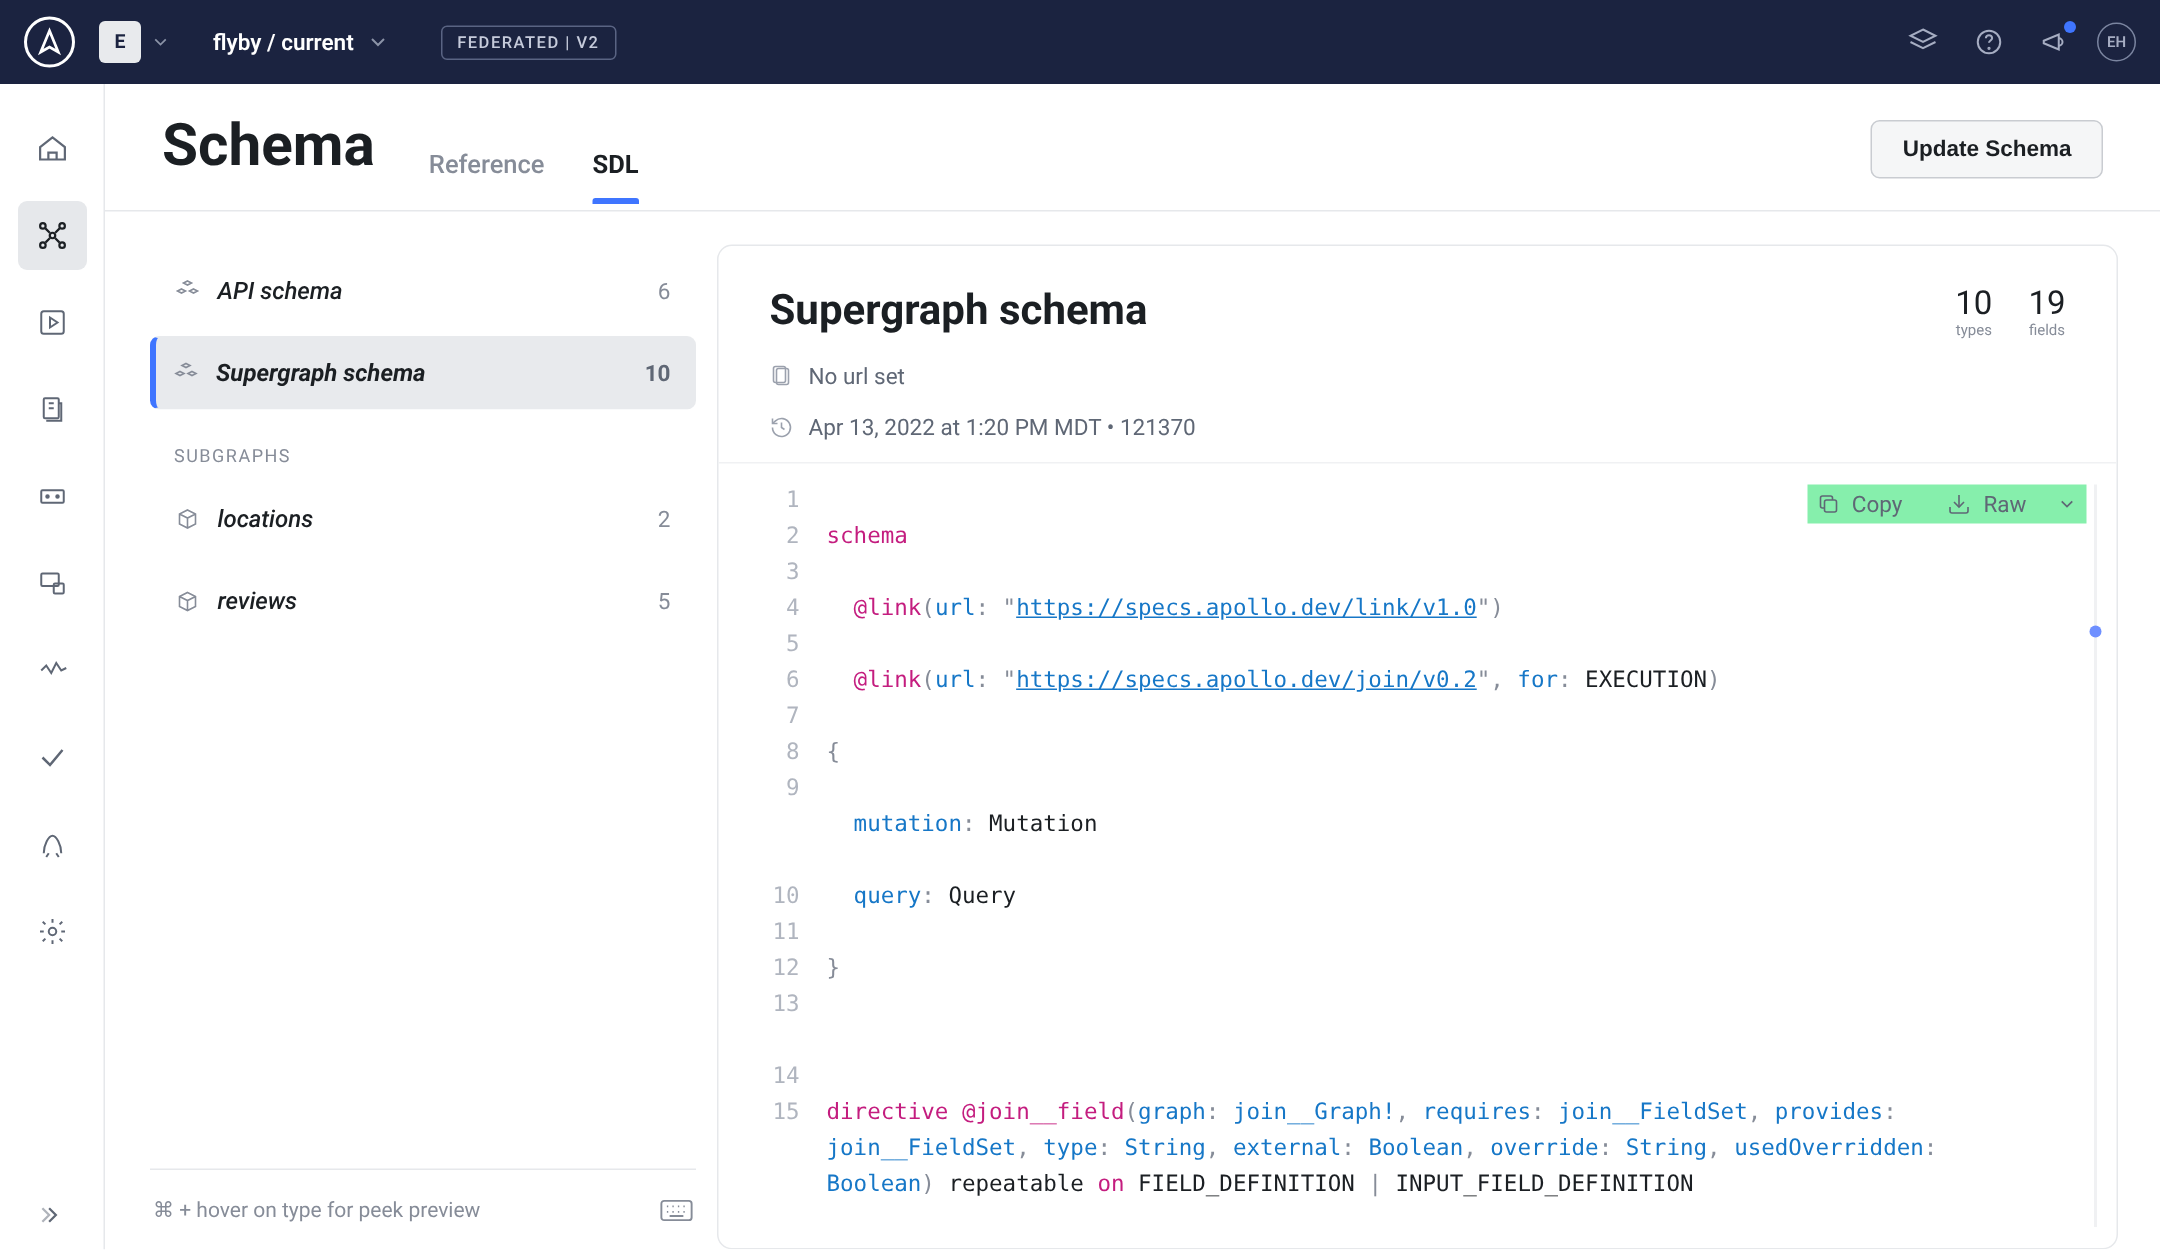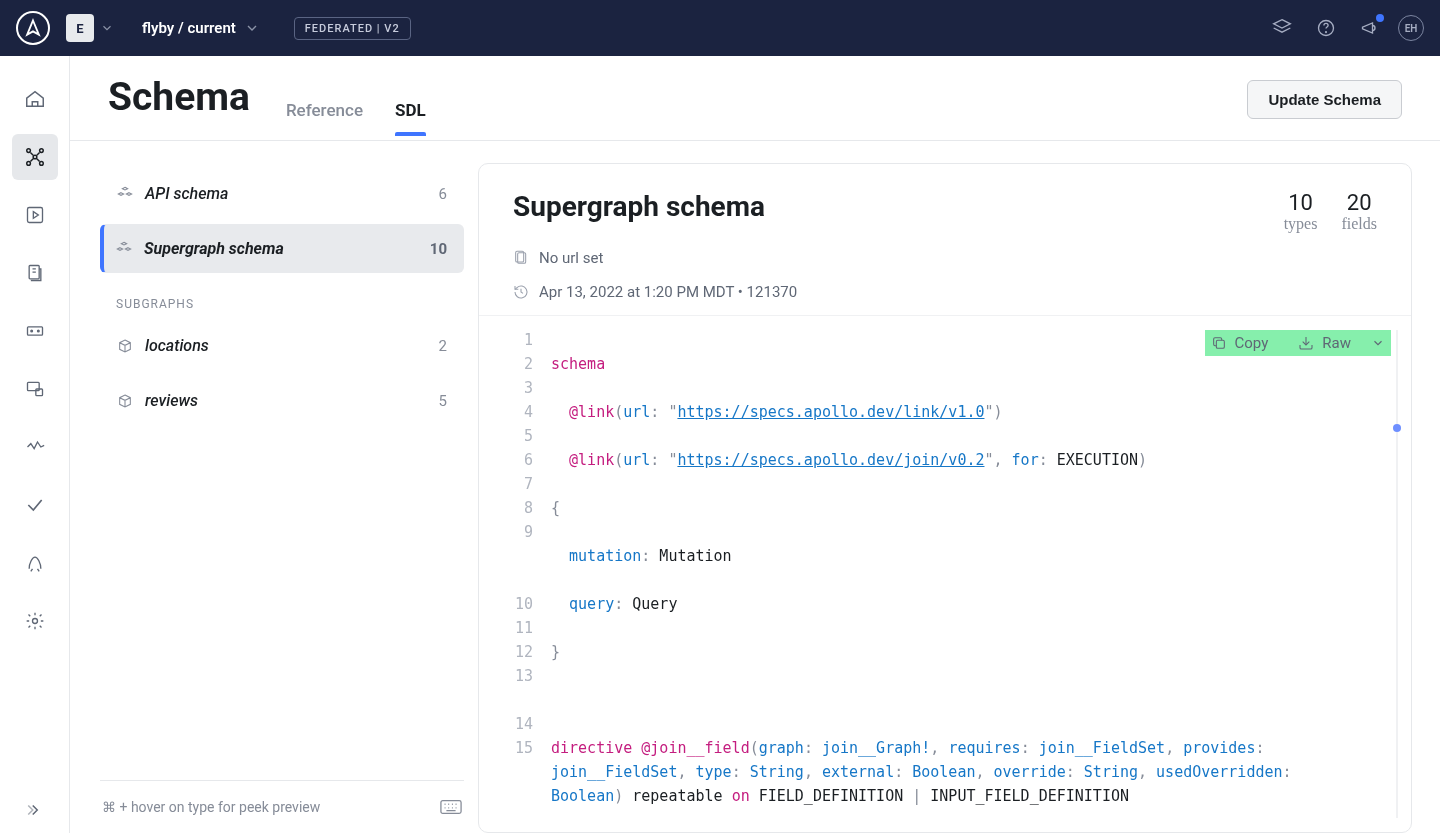--- a/index.html
+++ b/index.html
@@ -275,7 +275,7 @@
                   <div class="stat-lbl">types</div>
                 </div>
                 <div class="stat">
-                  <div class="stat-num">20</div>
+                  <div class="stat-num">19</div>
                   <div class="stat-lbl">fields</div>
                 </div>
               </div>

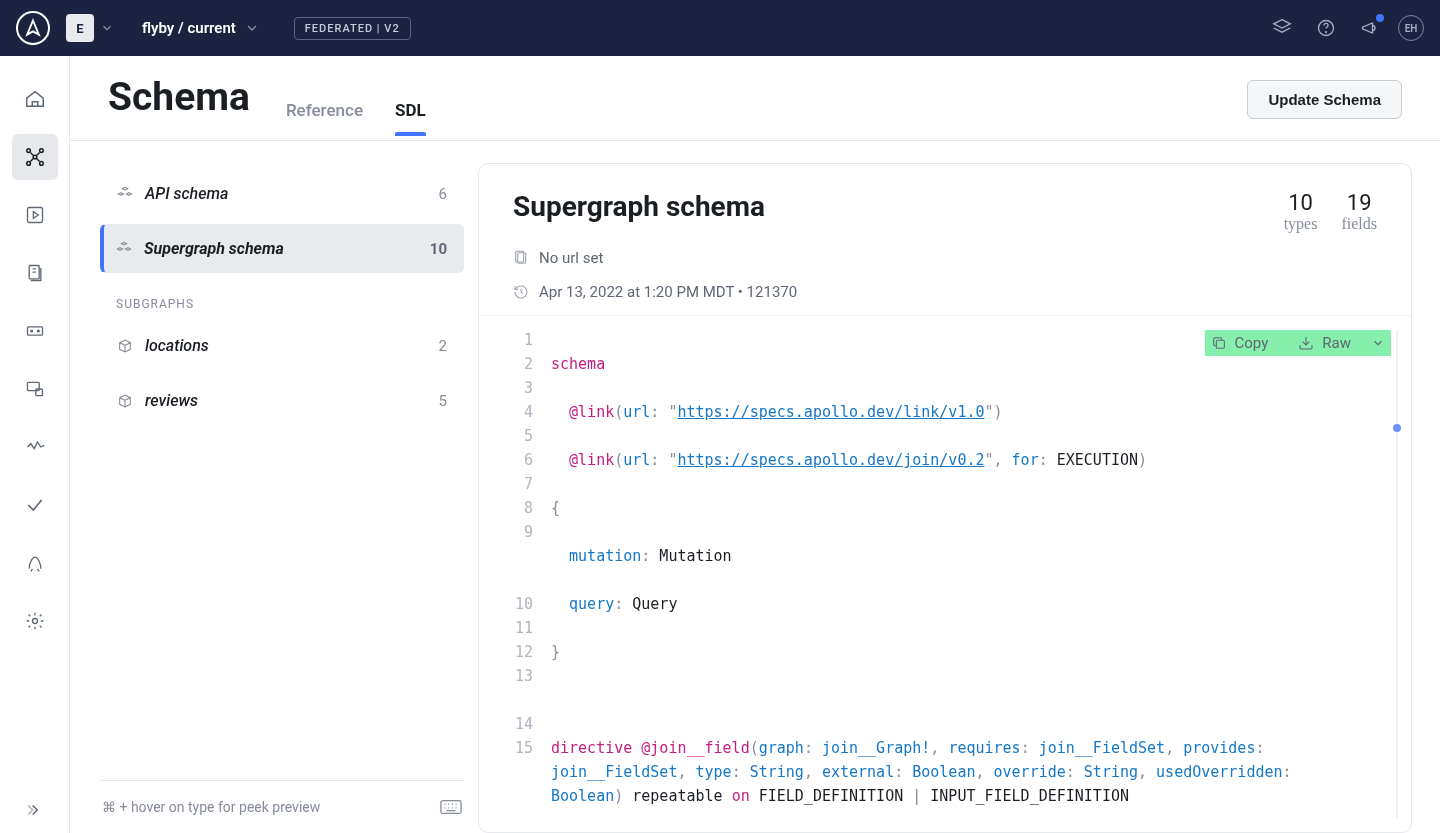--- a/index.html
+++ b/index.html
@@ -54,7 +54,7 @@
 .stats { display: flex; gap: 24px; }
 .stat { text-align: center; }
 .stat-num { font-size: 22px; font-weight: 400;}
-.stat-lbl { font-size: 16px; color: #868c98; font-family: Liberation Serif, serif; }
+.stat-lbl { font-size: 10px; color: #868c98; }
 .meta-row { display: flex; align-items: center; gap: 10px; color: #5f6775; font-size: 15px; margin-top: 16px;}
 .meta-row .mi { color: #9ba1ad; display: flex; }
 

